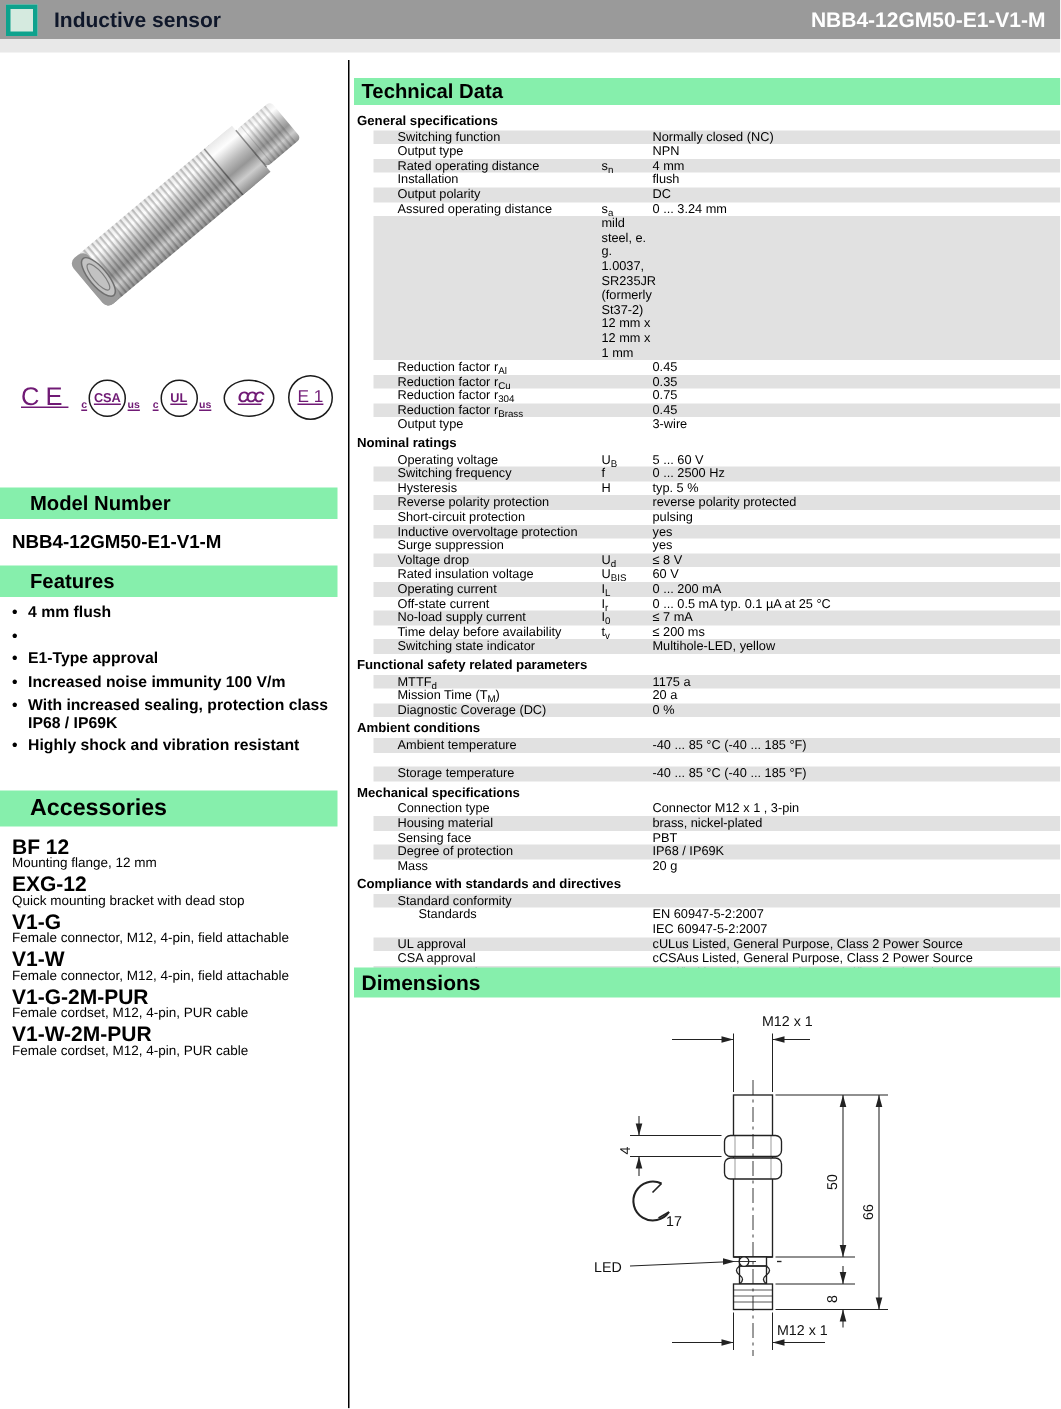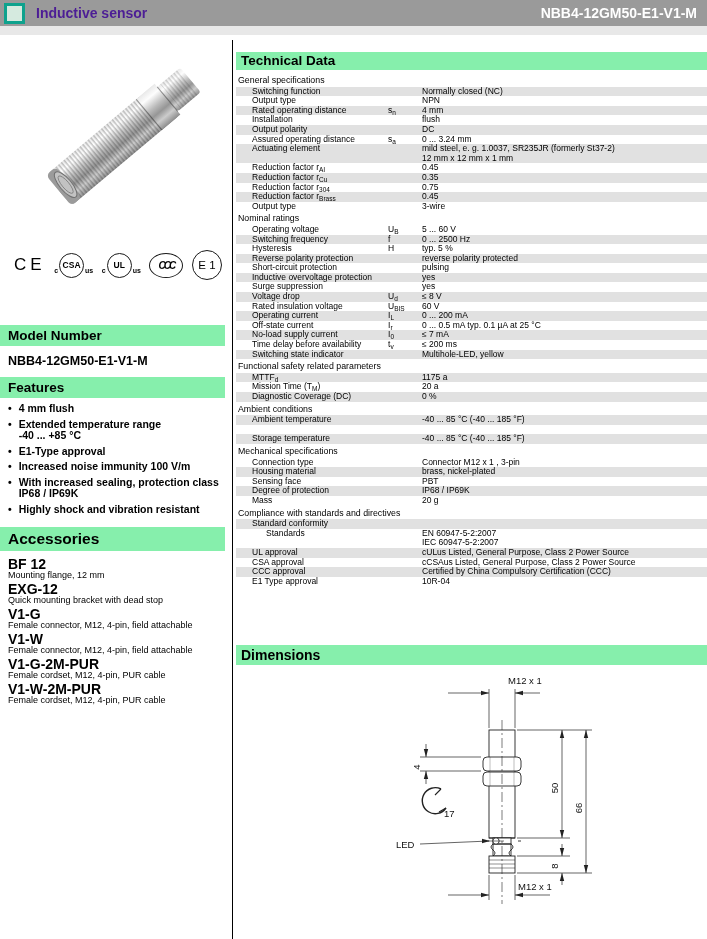--- a/index.html
+++ b/index.html
@@ -10,7 +10,7 @@
   .topbar{position:absolute;top:0;left:0;right:0;height:26px;background:#9a9a9a;}
   .brandsq{position:absolute;left:4px;top:3px;width:21px;height:21px;background:#d5eadf;
            border:3px solid #0ea28d;box-sizing:border-box;}
-  .topbar-title{position:absolute;left:36px;top:5px;color:#4c1d95;font-weight:bold;font-size:14px;}
+  .topbar-title{position:absolute;left:36px;top:5px;color:#0f172a;font-weight:bold;font-size:14px;}
   .topbar-model{position:absolute;right:10px;top:5px;color:#fff;font-weight:bold;font-size:14px;}
   .substrip{position:absolute;top:26px;left:0;right:0;height:9px;background:#e8e8e8;}
   .divider-v{position:absolute;left:232px;top:40px;bottom:0;width:1px;background:#000;}

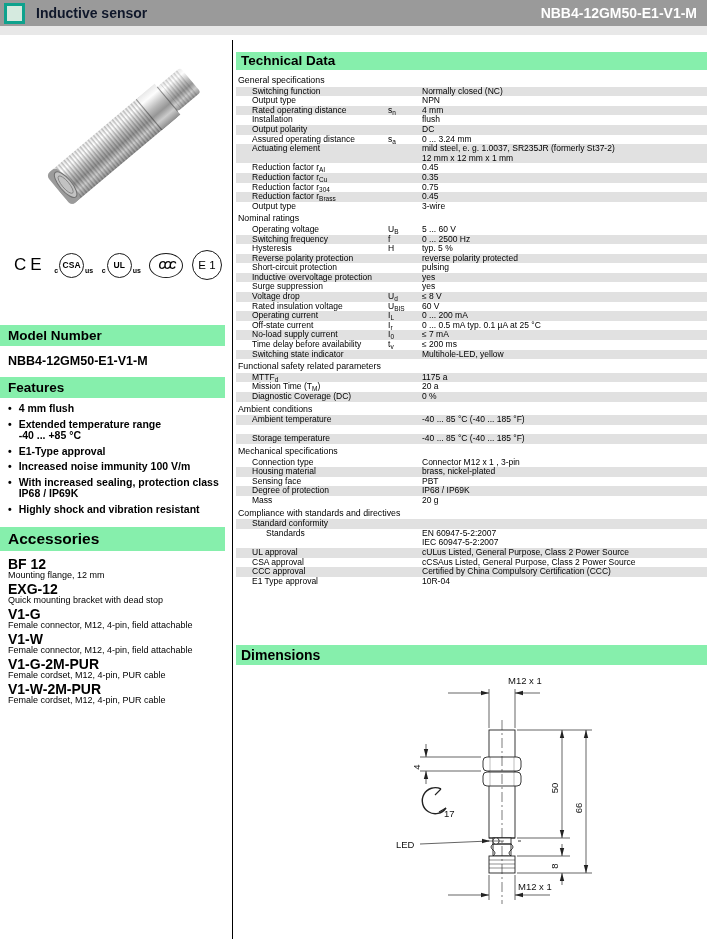--- a/index.html
+++ b/index.html
@@ -50,7 +50,7 @@
 
   
   .spec-table{position:absolute;left:236px;top:73px;width:471px;font-size:8.5px;line-height:9.6px;}
-  .spec-subhead{font-weight:normal;font-size:8.8px;padding:1px 0 1px 2px;margin-top:2px;}
+  .spec-subhead{font-weight:bold;font-size:8.8px;padding:1px 0 1px 2px;margin-top:2px;}
   .spec-subhead.rule{border-top:1px solid #666;margin-top:5px;padding-top:3px;}
   .spec-row{display:grid;grid-template-columns:152px 34px 1fr;min-height:9.6px;}
   .spec-row.shaded{background:#e1e1e1;}

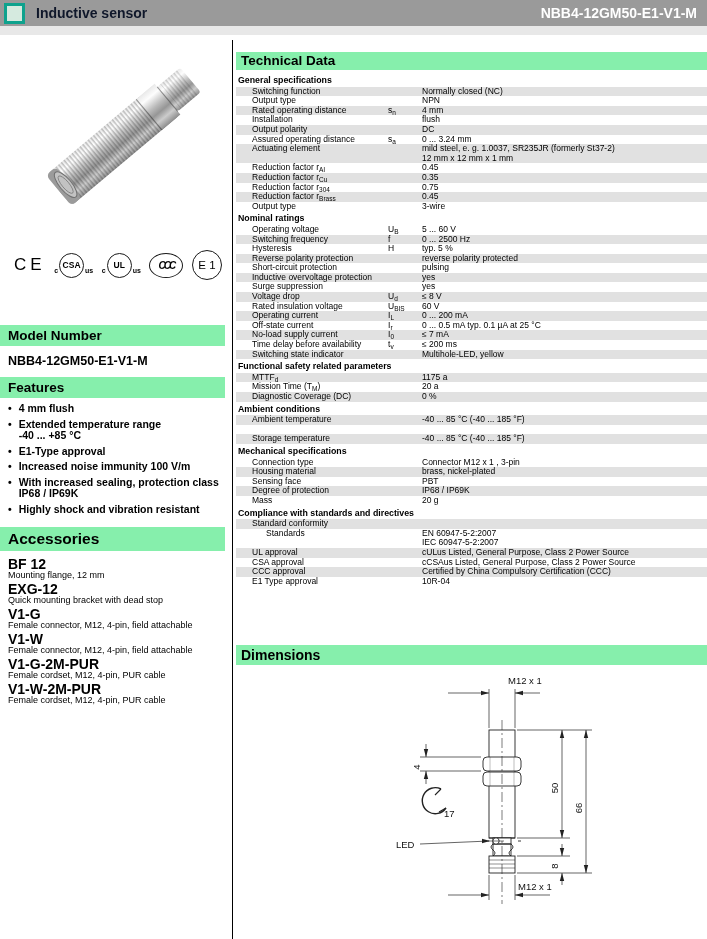--- a/index.html
+++ b/index.html
@@ -52,7 +52,7 @@
   .spec-table{position:absolute;left:236px;top:73px;width:471px;font-size:8.5px;line-height:9.6px;}
   .spec-subhead{font-weight:bold;font-size:8.8px;padding:1px 0 1px 2px;margin-top:2px;}
   .spec-subhead.rule{border-top:1px solid #666;margin-top:5px;padding-top:3px;}
-  .spec-row{display:grid;grid-template-columns:152px 34px 1fr;min-height:9.6px;}
+  .spec-row{display:grid;grid-template-columns:152px 34px 1fr;min-height:9.6px;margin-left:13px;}
   .spec-row.shaded{background:#e1e1e1;}
   .spec-row .lab{padding-left:16px;}
   .spec-row.ind2 .lab{padding-left:30px;}

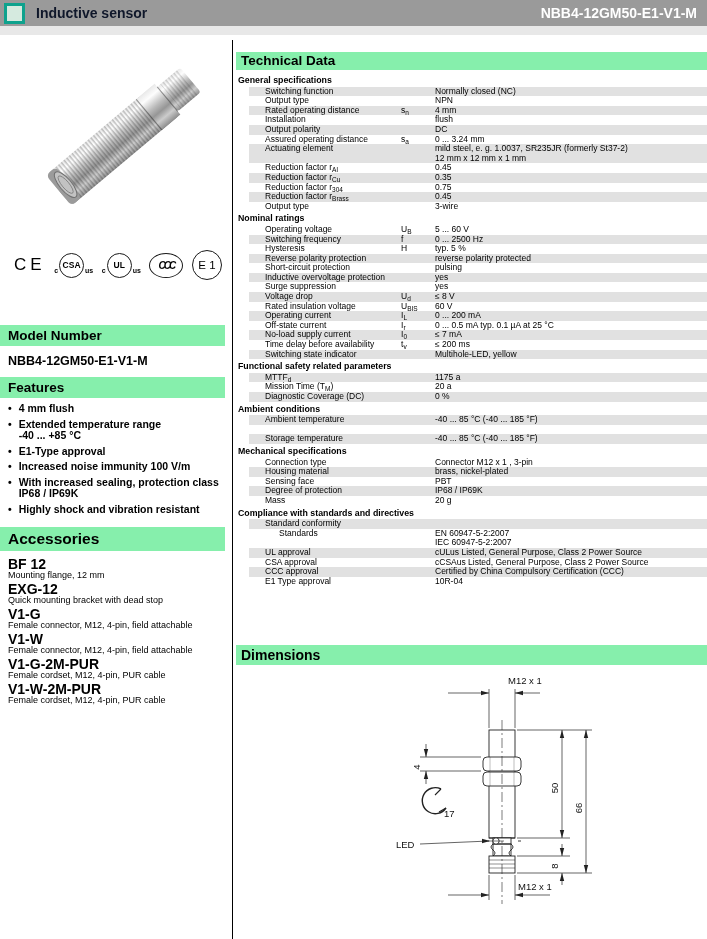--- a/index.html
+++ b/index.html
@@ -228,7 +228,6 @@
           <span class="val">0 ... 3.24 mm</span>
         </div>
         <div class="spec-row shaded">
-          <span class="lab">Actuating element</span>
           <span class="sym"></span>
           <span class="val">mild steel, e. g. 1.0037, SR235JR (formerly St37-2)<br>12 mm x 12 mm x 1 mm</span>
         </div>

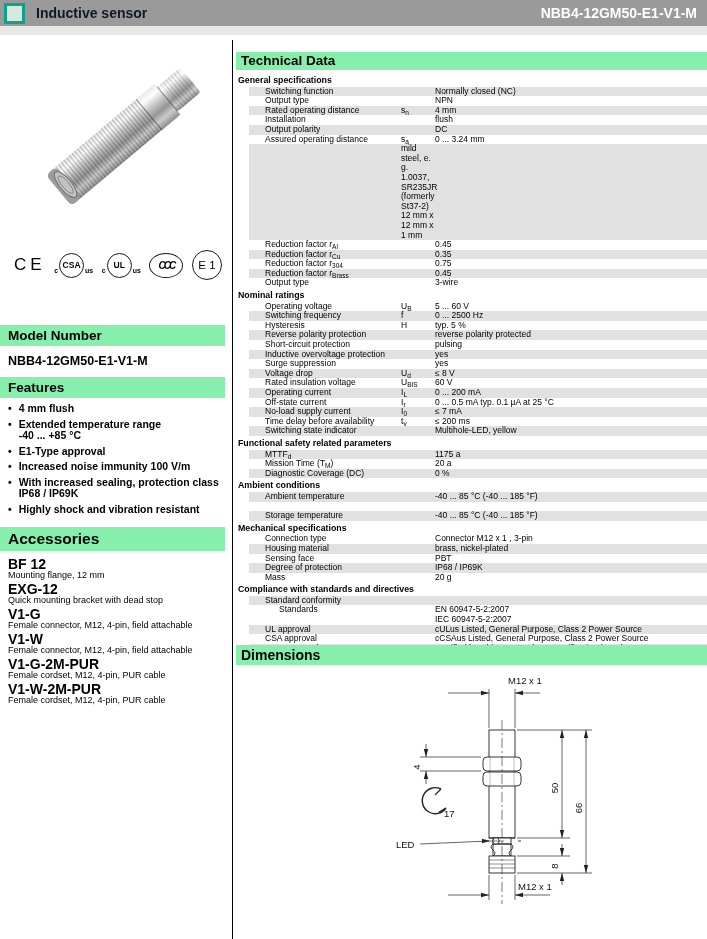--- a/index.html
+++ b/index.html
@@ -28,7 +28,7 @@
   .photo{position:absolute;left:10px;top:44px;width:215px;height:190px;}
   .certs{position:absolute;left:14px;top:250px;width:208px;display:flex;
          justify-content:space-between;align-items:center;}
-  .cert{display:flex;align-items:flex-end;gap:1px;color:#000000;}
+  .cert{display:flex;align-items:flex-end;gap:1px;color:#701a75;text-decoration:underline;}
   .cert-plain{font-size:17px;letter-spacing:4px;font-weight:500;line-height:26px;}
   .cert-circle{width:25px;height:25px;border:1.6px solid #1a1a1a;border-radius:50%;
                display:flex;align-items:center;justify-content:center;font-weight:bold;

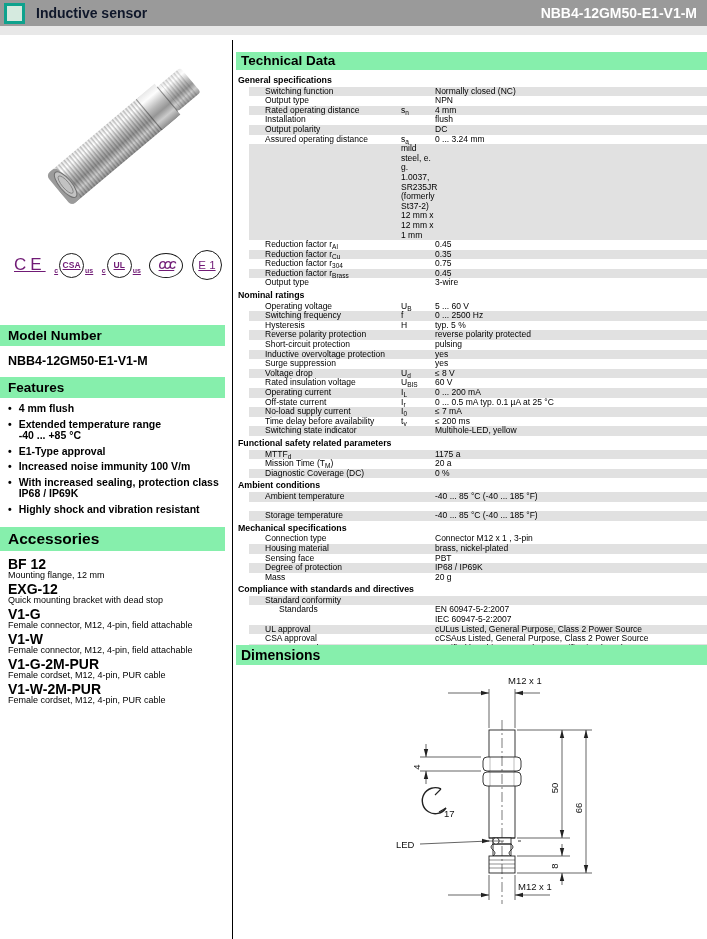--- a/index.html
+++ b/index.html
@@ -17,7 +17,7 @@
 
   
   .secbar{position:absolute;background:#86efac;font-weight:bold;box-sizing:border-box;}
-  .mn-bar,.ft-bar,.ac-bar{left:0;width:225px;height:21px;line-height:21px;padding-left:8px;font-size:13.5px;}
+  .mn-bar,.ft-bar,.ac-bar{left:0;width:225px;height:21px;line-height:21px;padding-left:20px;font-size:13.5px;}
   .mn-bar{top:325px;}
   .ft-bar{top:377px;}
   .ac-bar{top:527px;height:24px;line-height:24px;font-size:15.5px;}

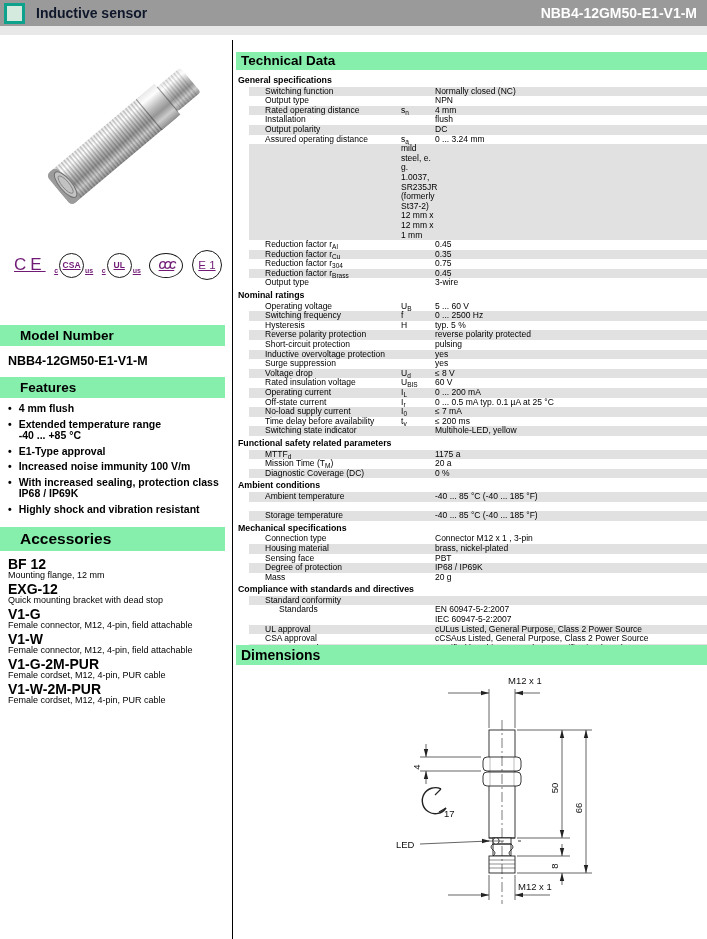--- a/index.html
+++ b/index.html
@@ -141,8 +141,6 @@
       </li>
       <li class="feature-item">
         <span class="bullet">•</span>
-        <span class="ft-text">Extended temperature range
--40 ... +85 °C</span>
       </li>
       <li class="feature-item">
         <span class="bullet">•</span>

